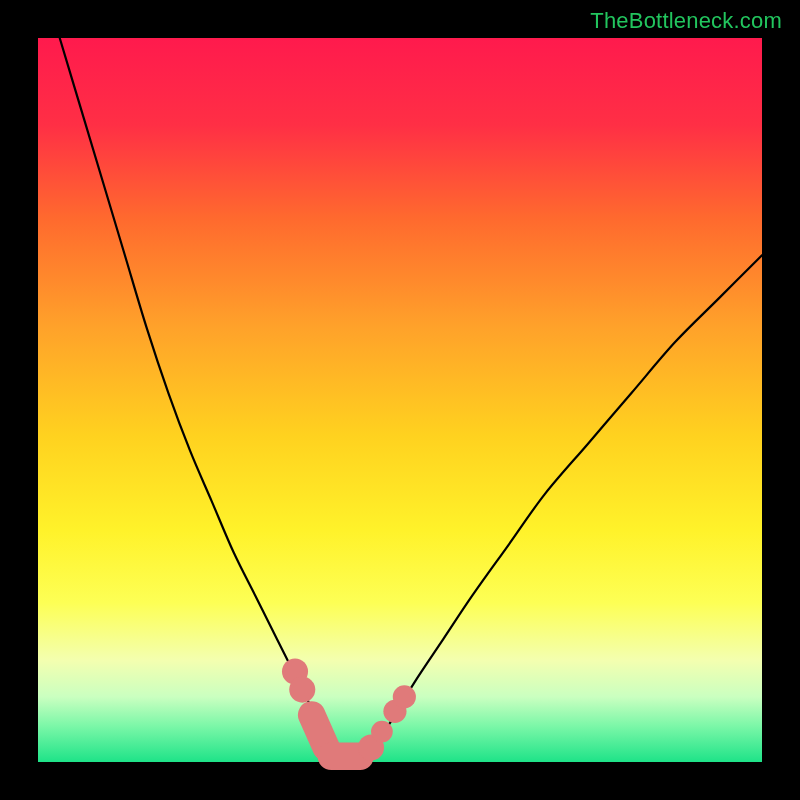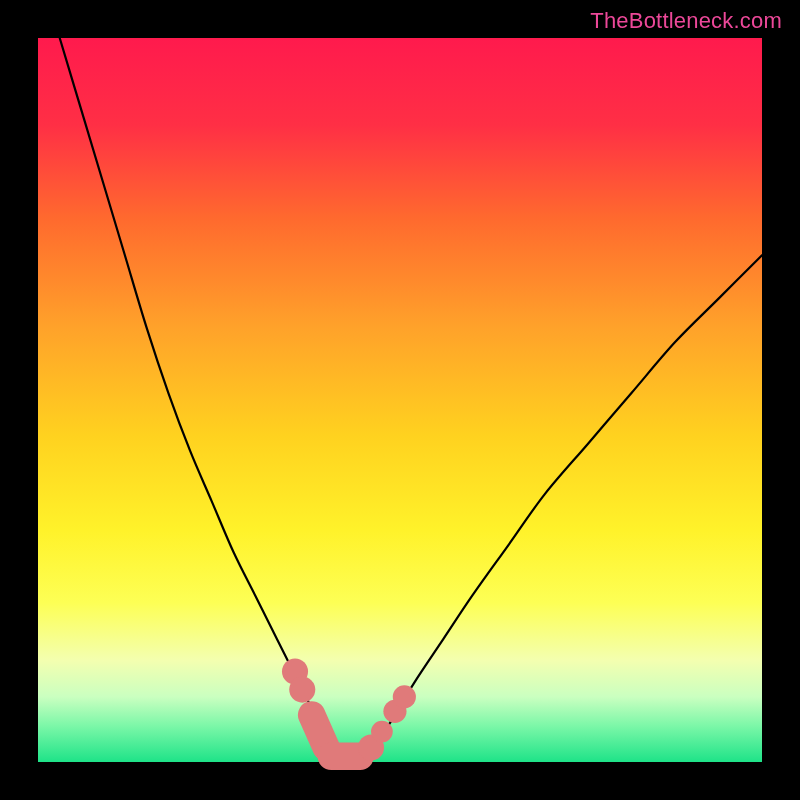--- a/index.html
+++ b/index.html
@@ -31,7 +31,7 @@
     right: 18px;
     font-size: 22px;
     font-weight: 500;
-    color: #ec4899;
+    color: #22c55e;
     letter-spacing: 0.2px;
     font-family: Arial, sans-serif;
   }

